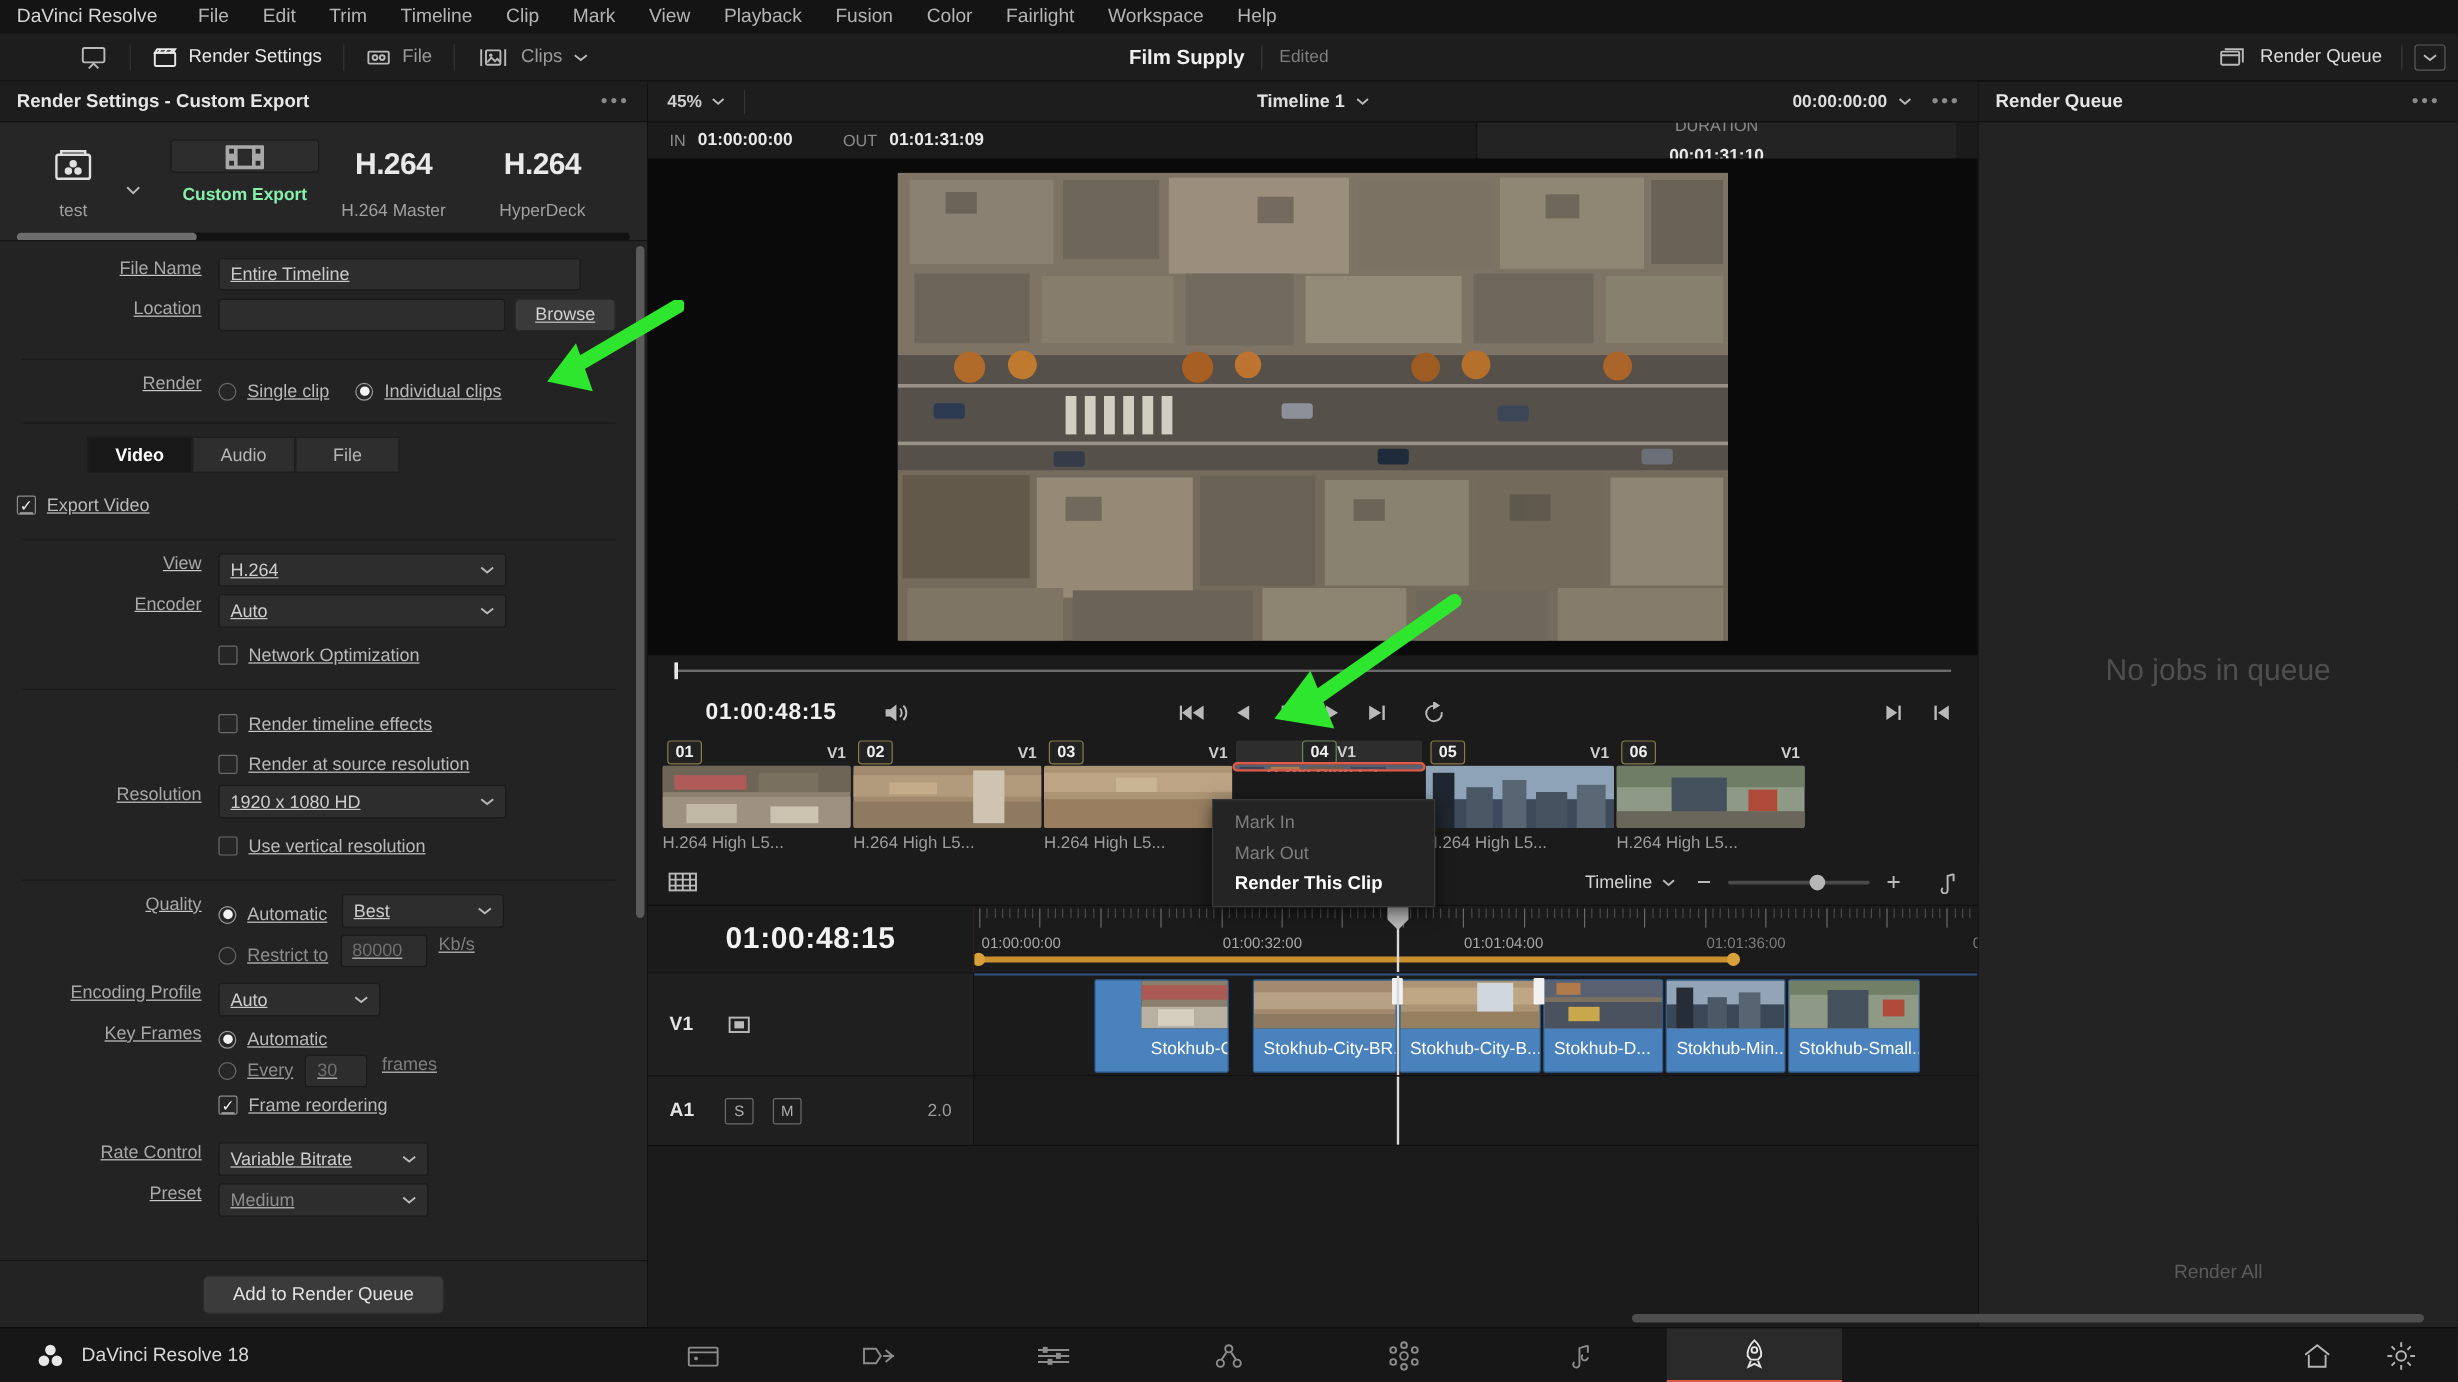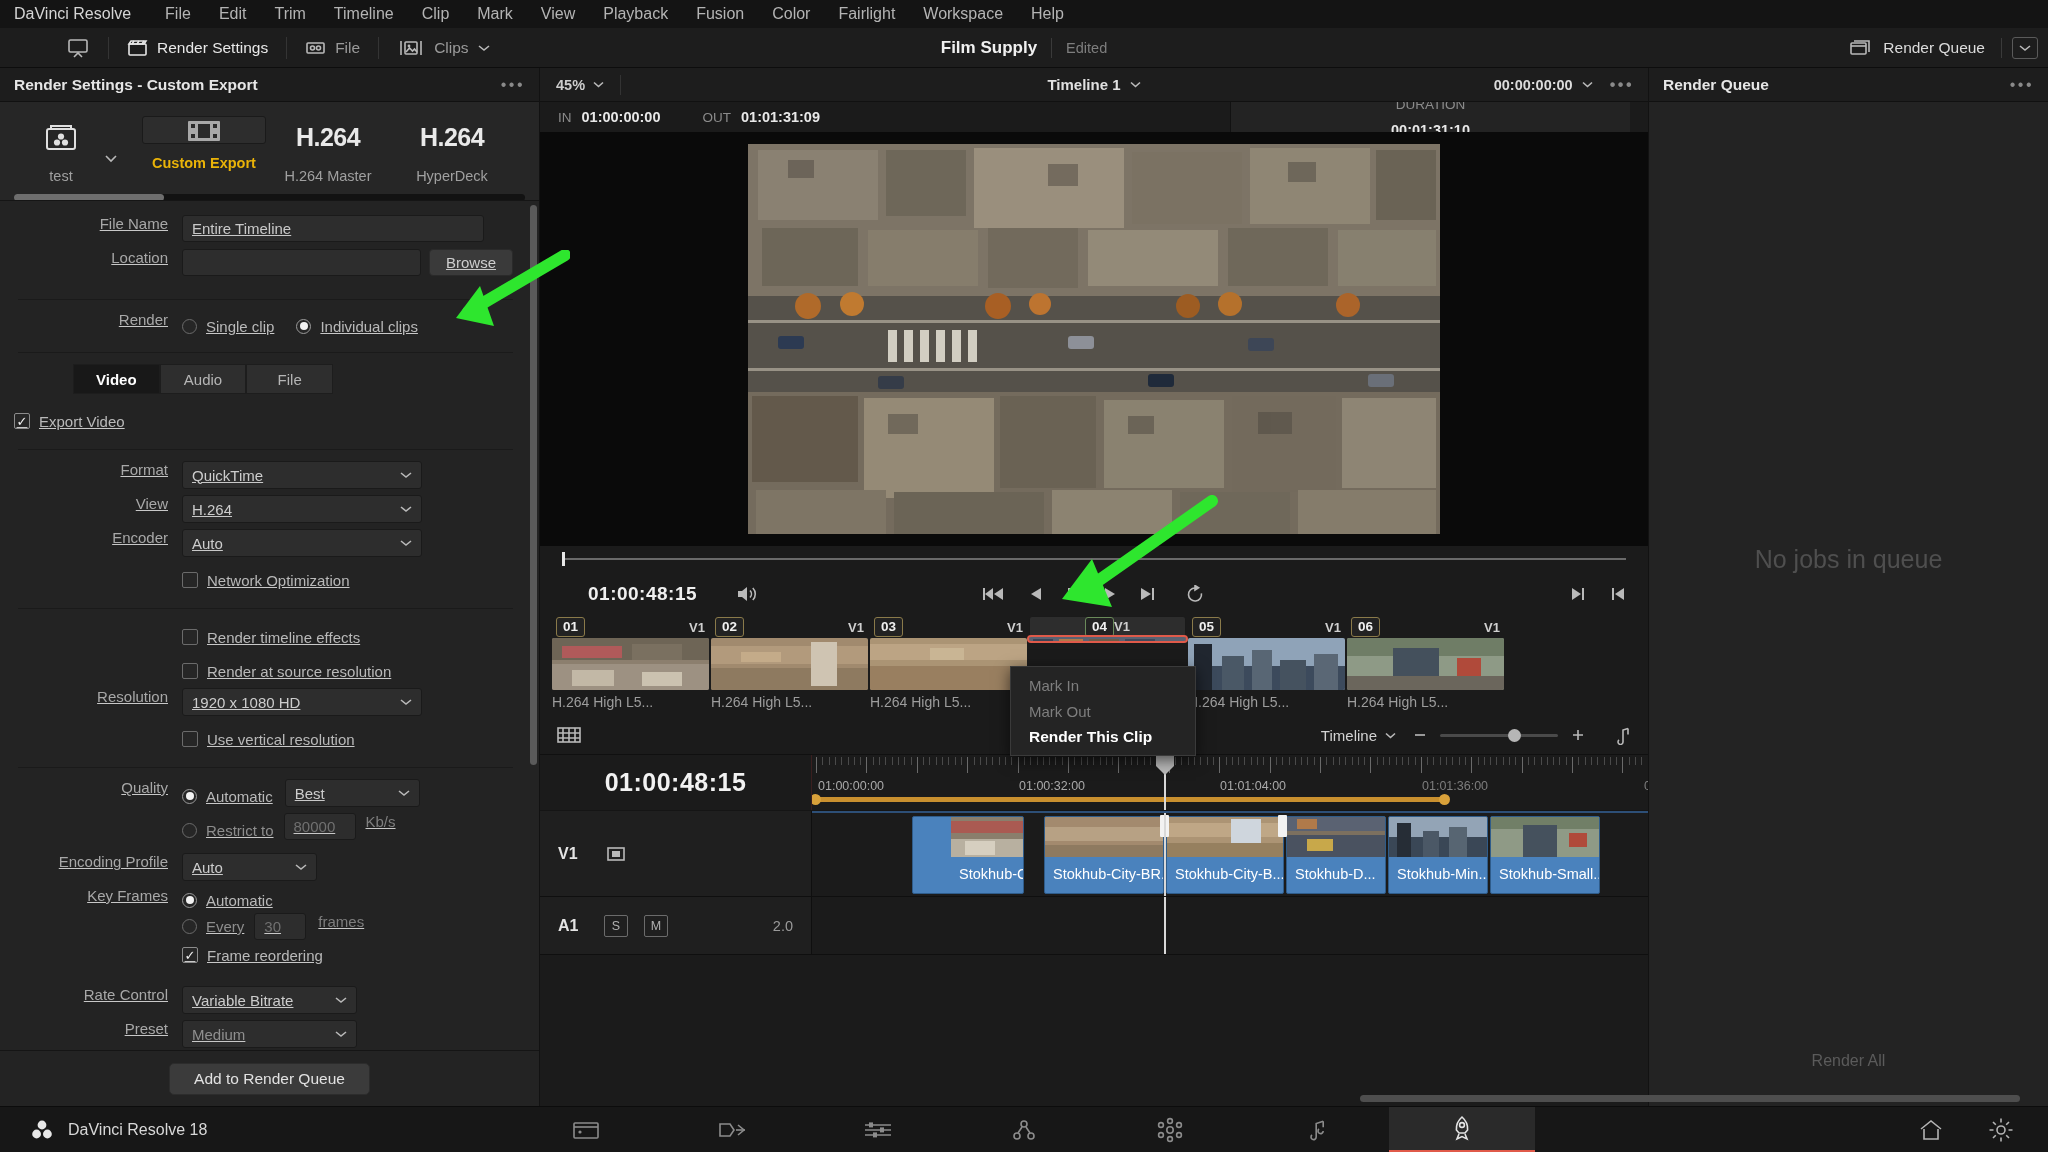--- a/index.html
+++ b/index.html
@@ -70,7 +70,7 @@
   }
   .preset .glyph { height: 42px; display: flex; align-items: center; justify-content: center; }
   .preset .nm { font-size: 14.5px; color: #a0a0a0; white-space: nowrap; }
-  .preset.sel .nm { color: #eab308; font-weight: bold; }
+  .preset.sel .nm { color: #86efac; font-weight: bold; }
   .preset .big { font-size: 25px; font-weight: bold; color: #e9e9e9; letter-spacing: -0.5px; }
   .pres-first { display: flex; align-items: center; width: 124px; flex: 0 0 124px; }
   .scrollstrip { height: 16px; padding: 10px 14px 0 14px; }

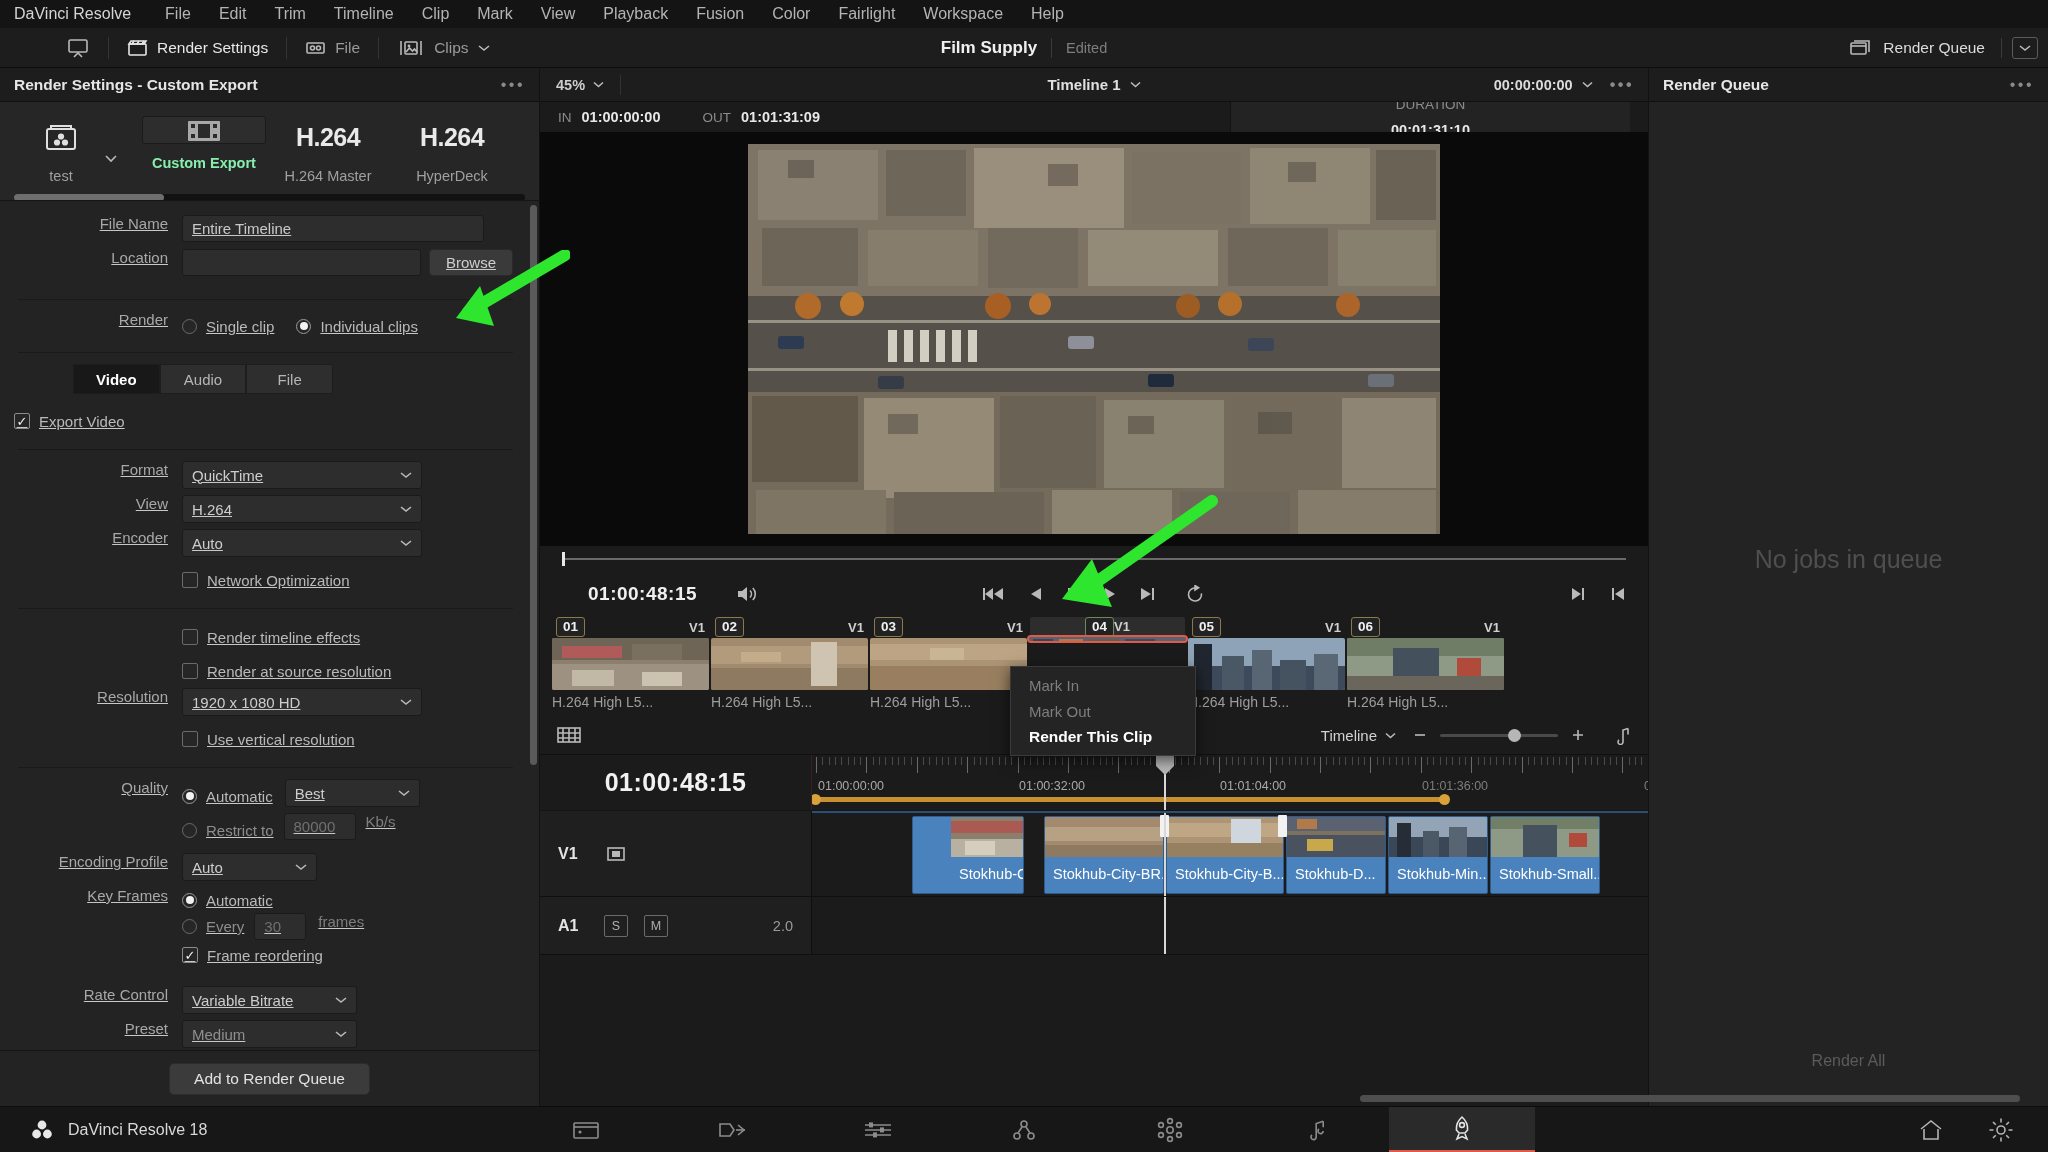--- a/index.html
+++ b/index.html
@@ -457,17 +457,6 @@
 
           <div class="hr inset"></div>
 
-          <div class="row">
-            <div class="lbl">Format</div>
-            <div class="sel">
-              <span>QuickTime</span>
-              <span class="cv">
-                  <svg width="12" height="8" viewBox="0 0 12 8">
-                    <path class="ic" d="M1 2l5 4 5-4"></path>
-                  </svg>
-                </span>
-            </div>
-          </div>
 
           <div class="row">
             <div class="lbl">View</div>

